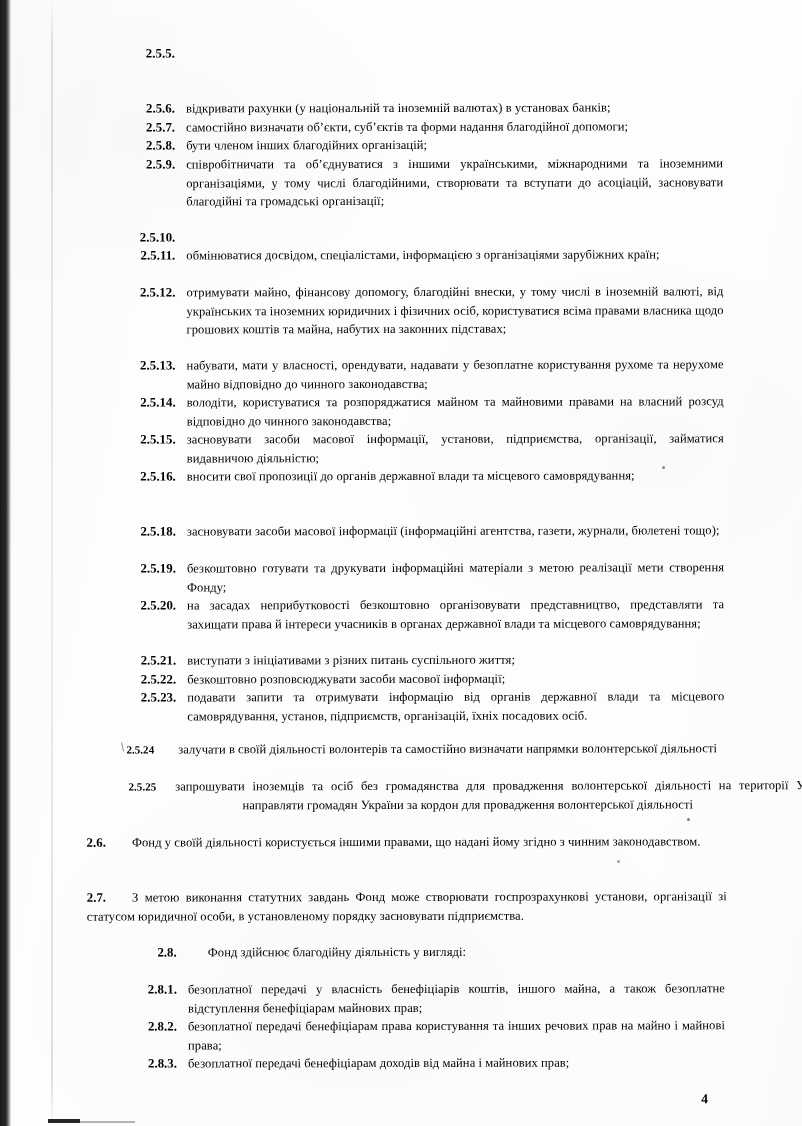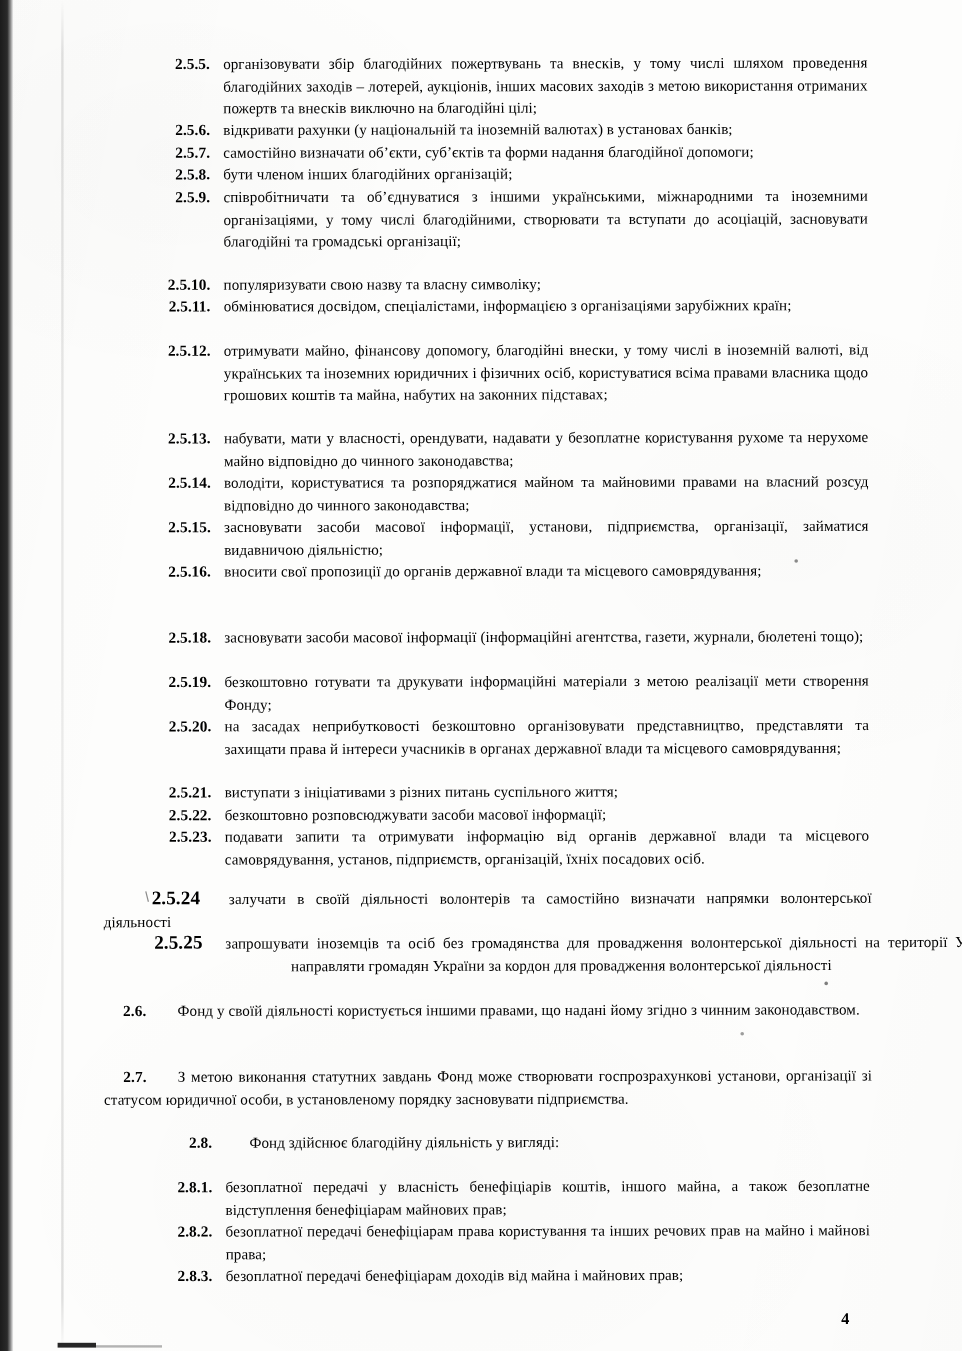--- a/index.html
+++ b/index.html
@@ -166,7 +166,6 @@
 
     <div class="clause sub" style="left:114px; top:44px; width:610px;">
       <span class="sub-num">2.5.5.</span>
-      <span class="sub-body">організовувати збір благодійних пожертвувань та внесків, у тому числі шляхом проведення благодійних заходів – лотерей, аукціонів, інших масових заходів з метою використання отриманих пожертв та внесків виключно на благодійні цілі;</span>
     </div>
 
     <div class="clause sub" style="left:114px; top:99px; width:610px;">

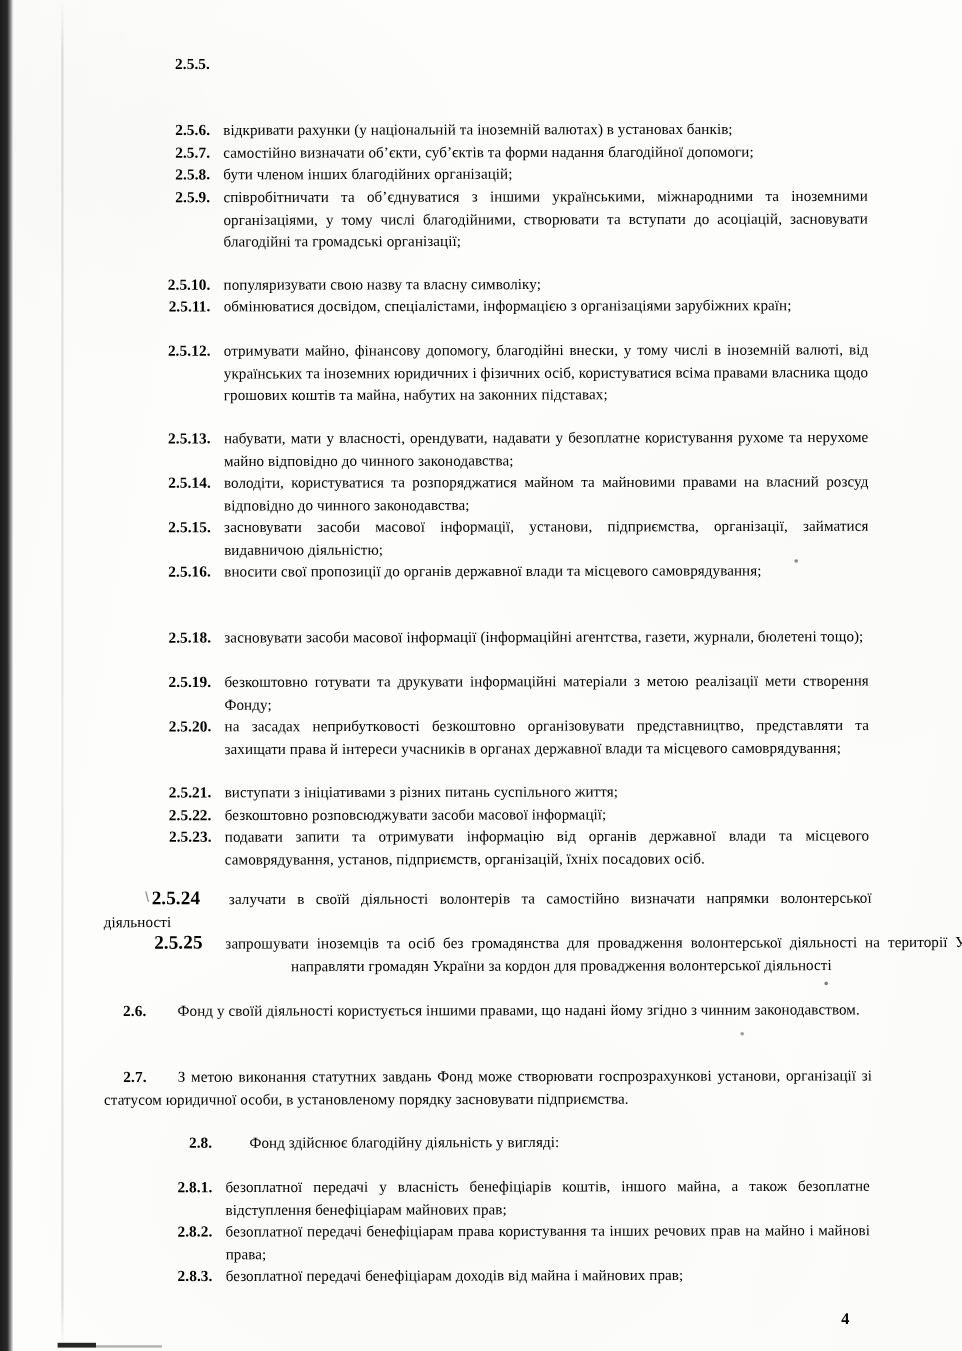--- a/index.html
+++ b/index.html
@@ -190,7 +190,6 @@
 
     <div class="clause sub" style="left:114px; top:228px; width:610px;">
       <span class="sub-num">2.5.10.</span>
-      <span class="sub-body ragged">популяризувати свою назву та власну символіку;</span>
     </div>
 
     <div class="clause sub" style="left:114px; top:246px; width:610px;">

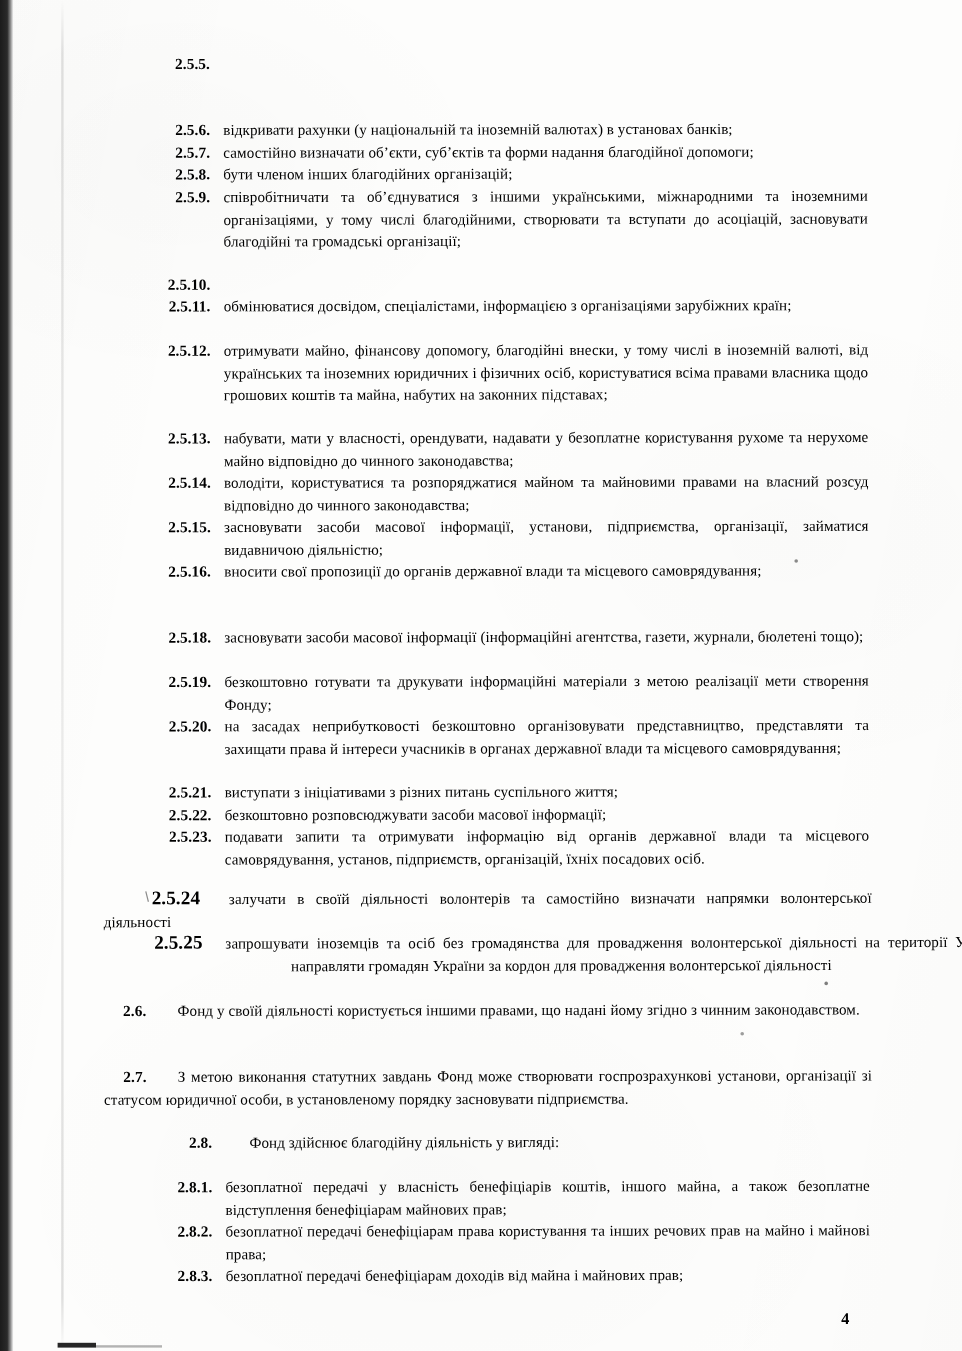--- a/index.html
+++ b/index.html
@@ -136,7 +136,7 @@
   
   .odd-num {
     font-weight: bold;
-    font-size: 16px;
+    font-size: 11px;
   }
 
   #page-number {

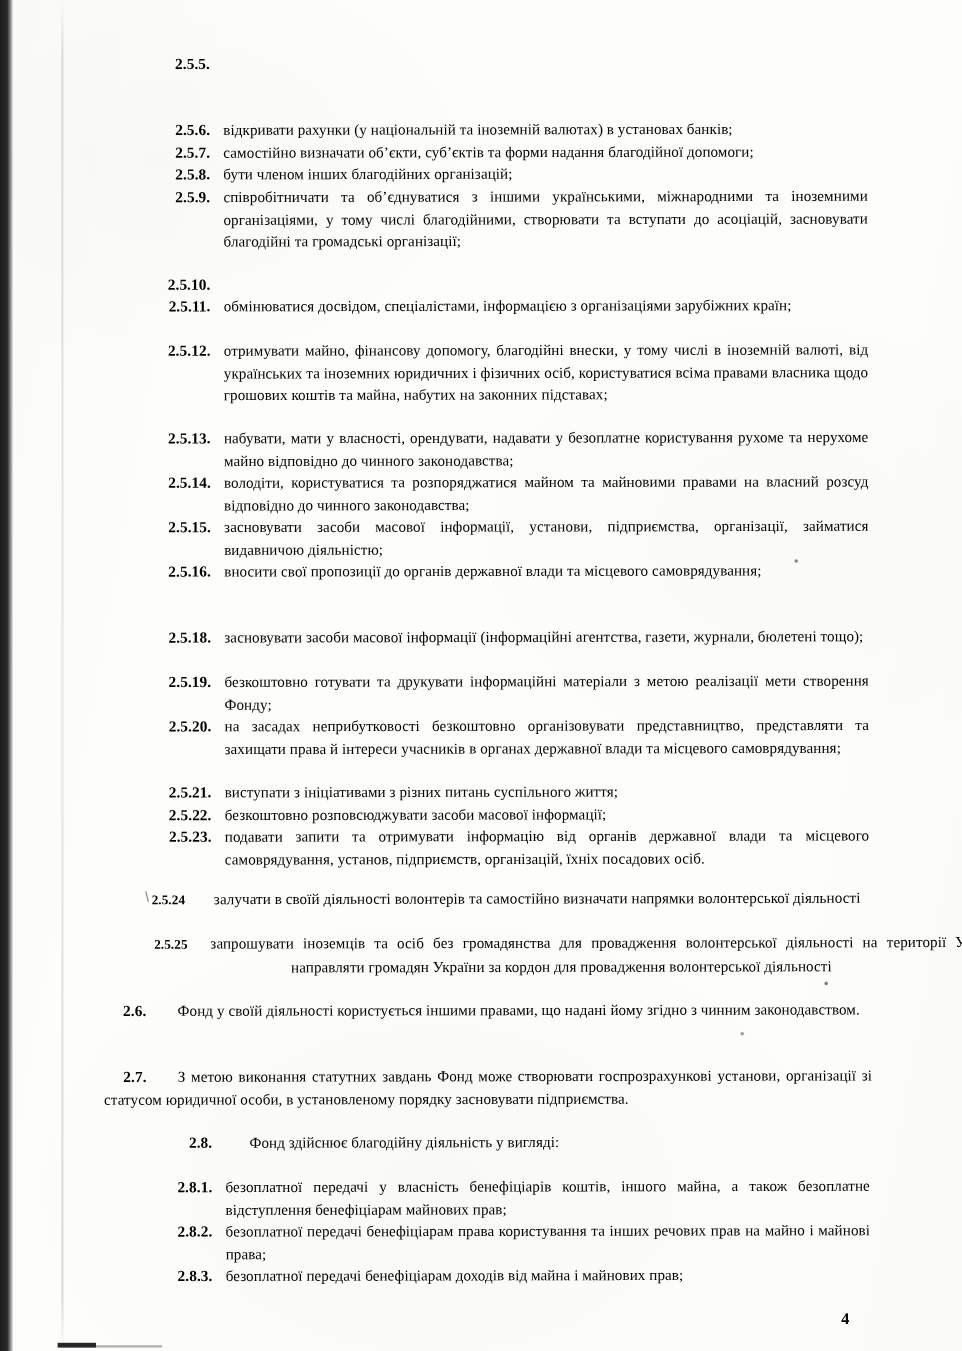--- a/index.html
+++ b/index.html
@@ -129,7 +129,6 @@
   .top .tnum {
     font-weight: bold;
     font-size: 12.8px;
-    margin-left: 16px;
   }
   .top .tgap { display: inline-block; width: 26px; }
 

